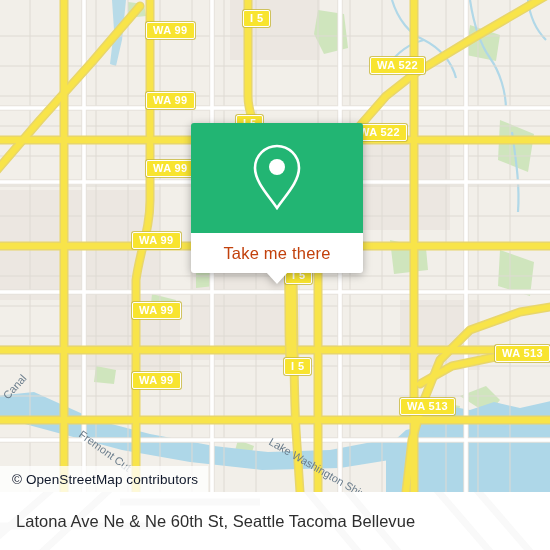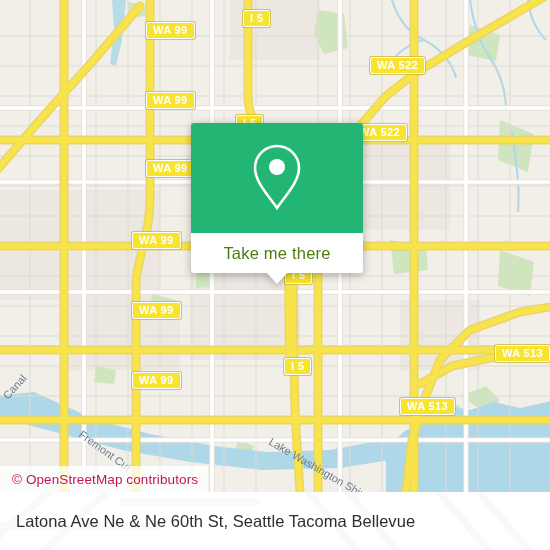--- a/index.html
+++ b/index.html
@@ -66,7 +66,7 @@
   }
   #popup-foot-label {
     font-size: 16.5px;
-    color: #4d7c0f;
+    color: #c2410c;
     letter-spacing: 0.2px;
   }
   #popup-tail {

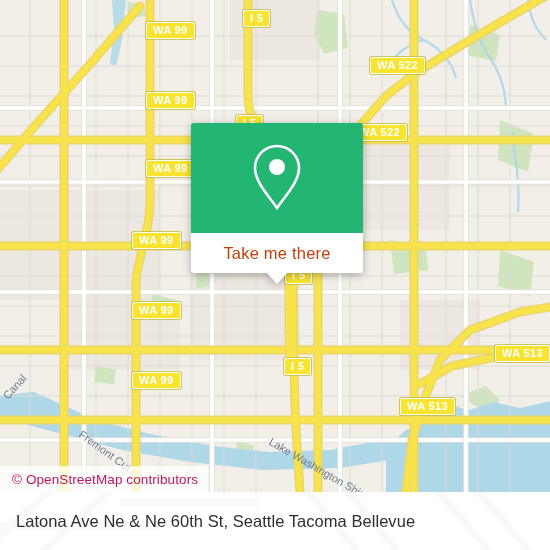--- a/index.html
+++ b/index.html
@@ -35,7 +35,7 @@
     padding: 0 10px 0 12px;
     background: rgba(255,255,255,0.78);
     font-size: 13.5px;
-    color: #be185d;
+    color: #0f172a;
     letter-spacing: 0.1px;
     white-space: nowrap;
   }

